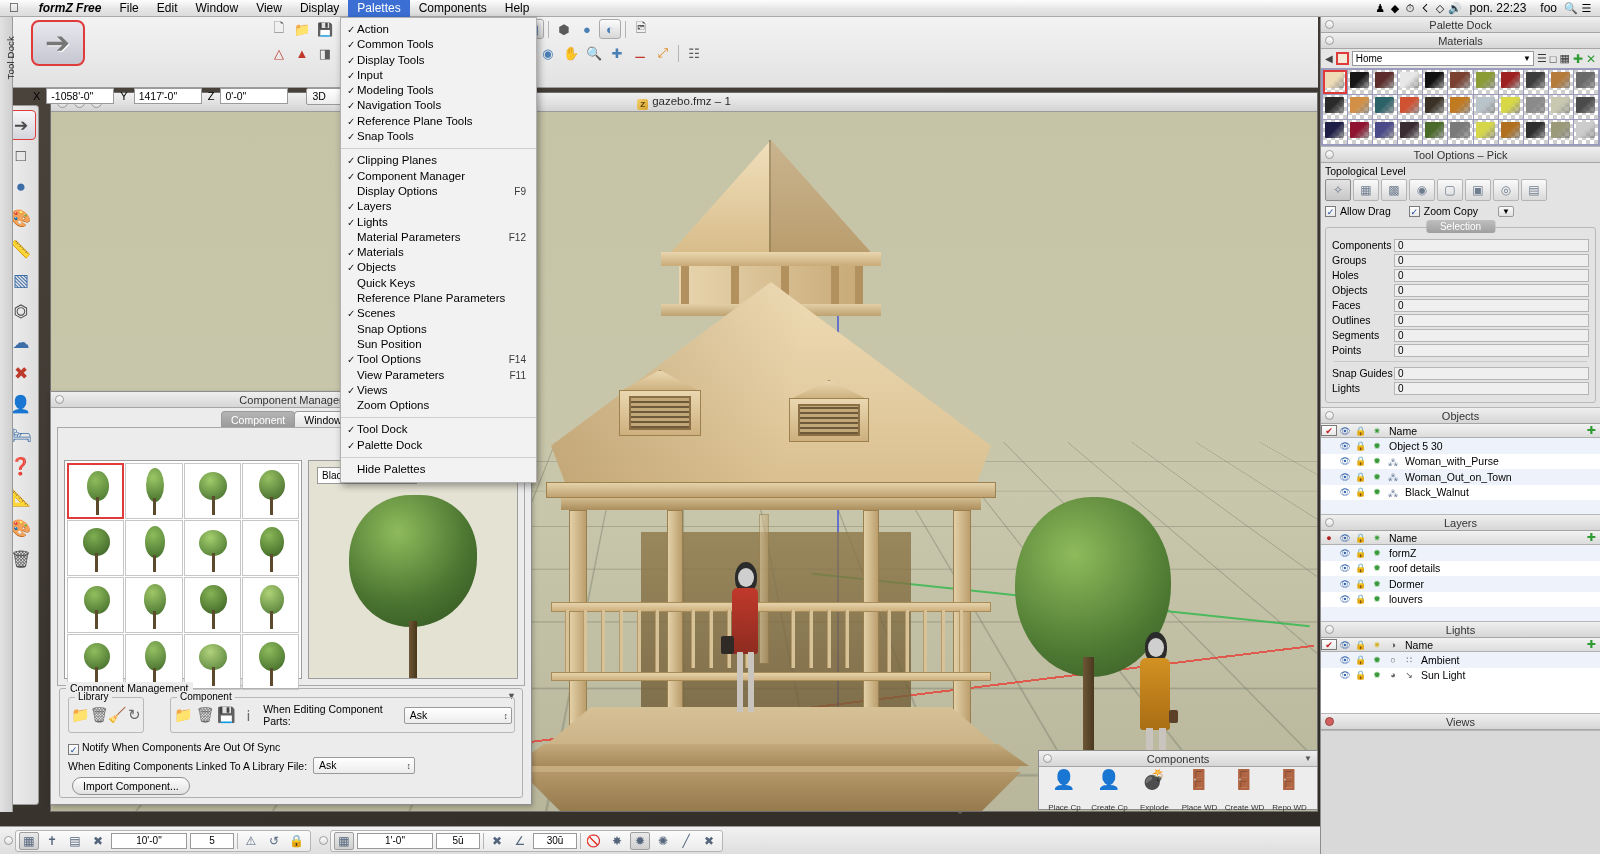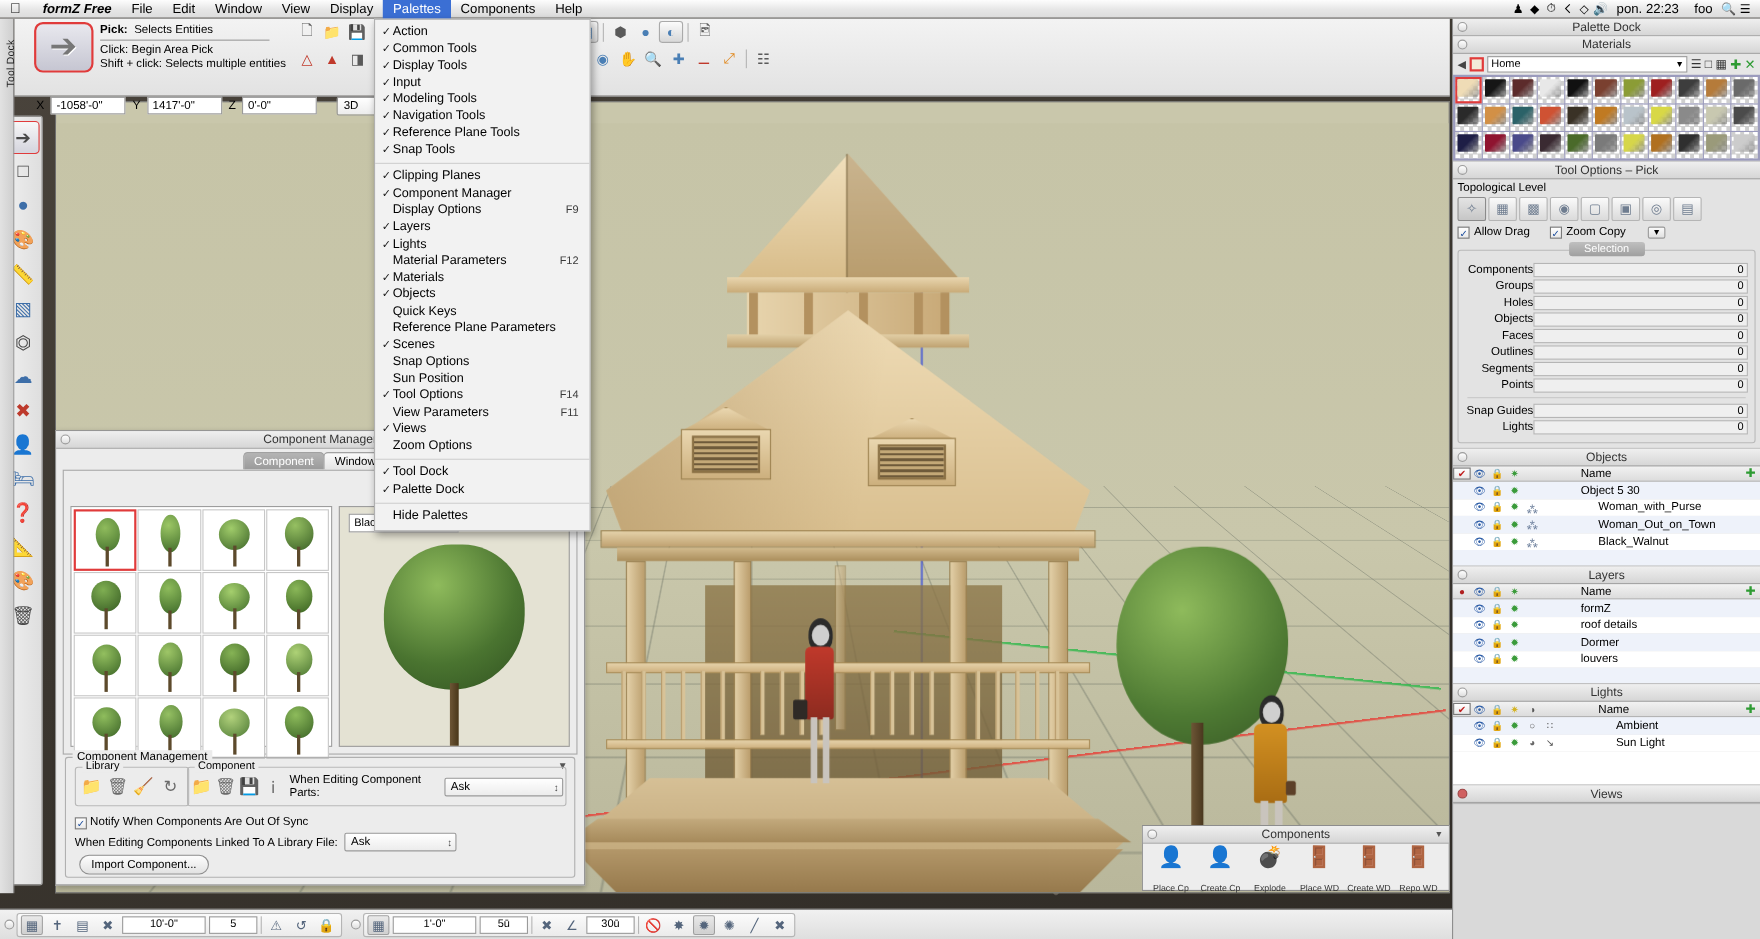--- a/index.html
+++ b/index.html
@@ -343,15 +343,6 @@
 <div class="topband">
   <div class="pickbox">
     <div class="arrowcursor">➔</div>
-  </div>
-  <div class="picktext">
-    <div>
-      <b>Pick:</b>
-      &nbsp;<span>Selects Entities</span>
-    </div>
-    <div class="pickrule"></div>
-    <div>Click: Begin Area Pick</div>
-    <div>Shift + click: Selects multiple entities</div>
   </div>
 
   <div class="coordrow">

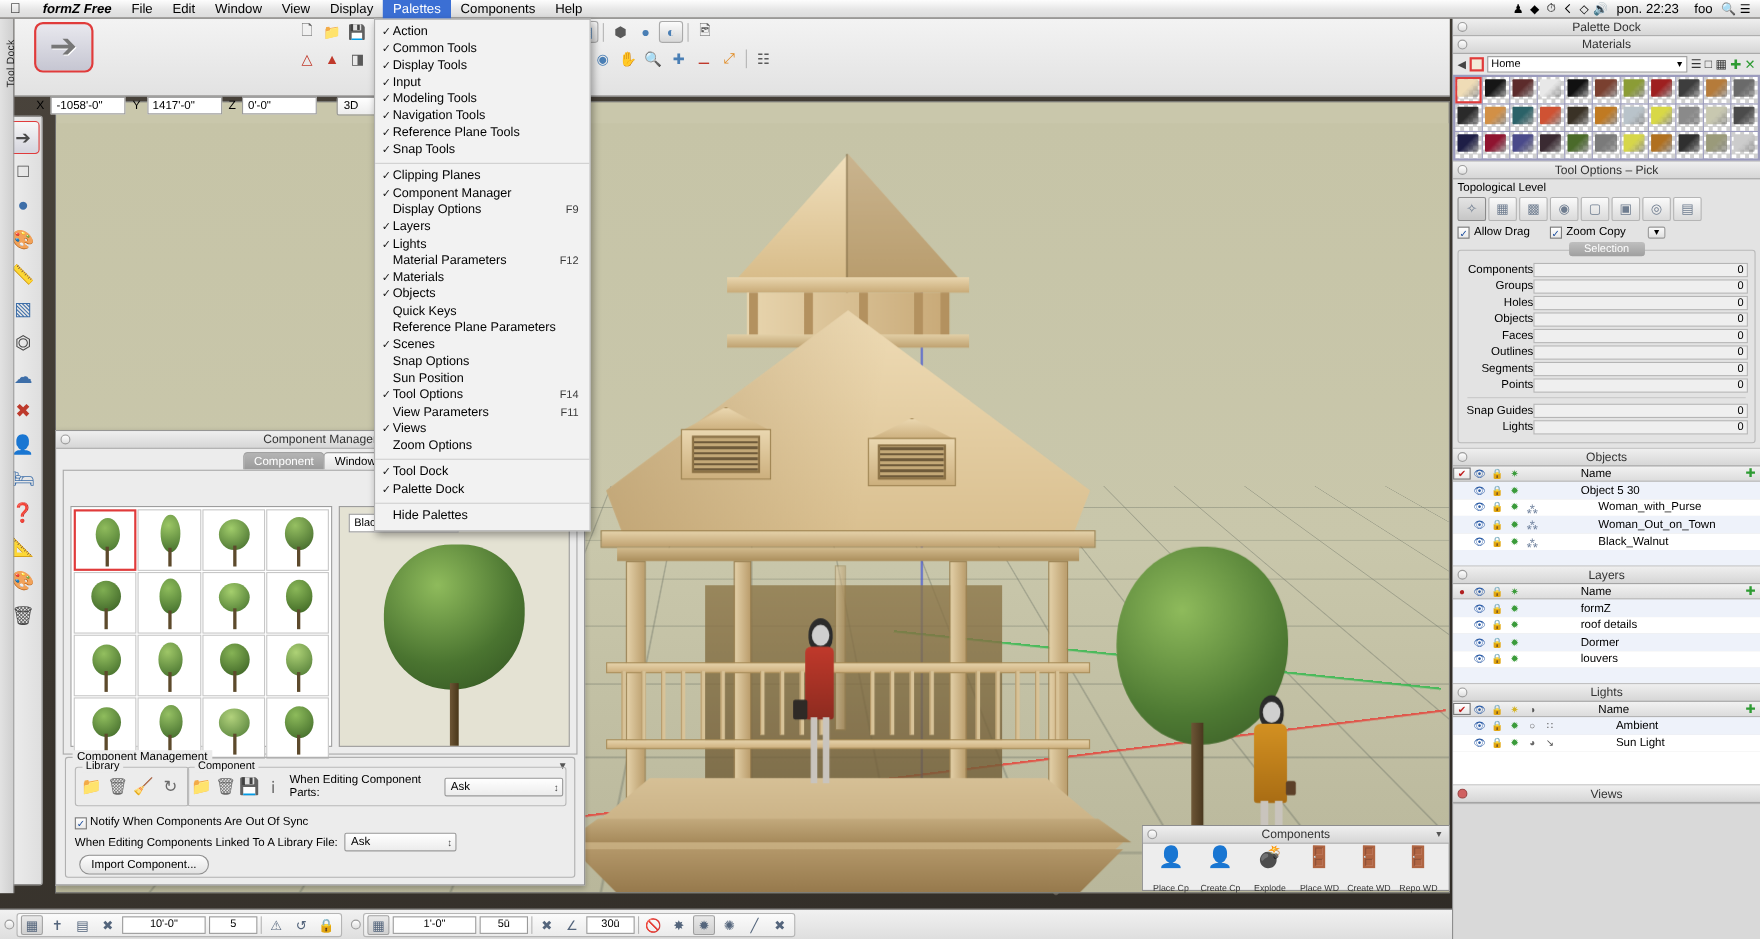--- a/index.html
+++ b/index.html
@@ -422,6 +422,14 @@
 </div>
 
 <div class="modelwin">
+  <div class="winbar">
+    <div class="wbtn"></div>
+    <div class="wbtn"></div>
+    <div class="wbtn"></div>
+    <div class="wintitle">
+      <span class="winicon">Z</span><span>gazebo.fmz – 1</span>
+    </div>
+  </div>
   <div class="viewport">
     <div class="grid"></div>
     <div class="axis-red"></div>

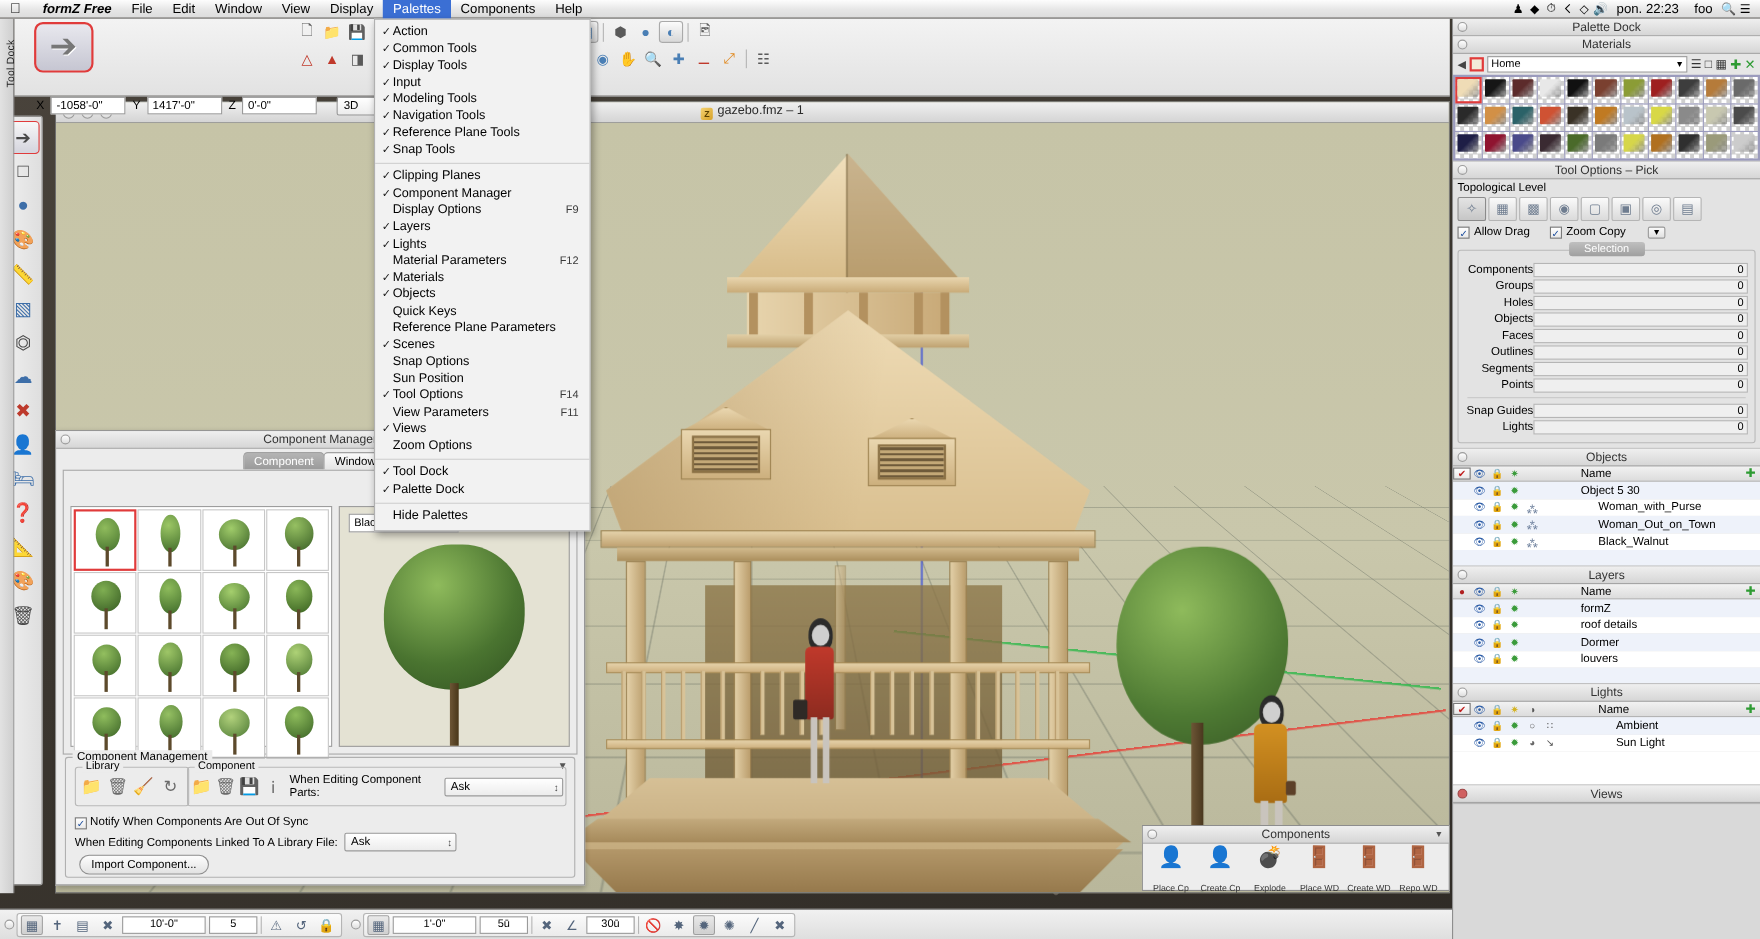--- a/index.html
+++ b/index.html
@@ -260,7 +260,7 @@
   .topoicon { width: 26px; height: 22px; border: 1px solid #b5b5b5; background: linear-gradient(#fafafa,#dadada);
      border-radius: 2px; display: flex; align-items: center; justify-content: center; font-size: 12px; color: #6f7d90; }
   .topoicon.sel { background: linear-gradient(#e4e4e4,#c6c6c6); border-color: #8b8b8b; }
-  .selbox { border: 1px solid #b9b9b9; border-radius: 3px; margin-top: 10px; padding: 10px 6px 6px 6px; position: relative; text-align: right; }
+  .selbox { border: 1px solid #b9b9b9; border-radius: 3px; margin-top: 10px; padding: 10px 6px 6px 6px; position: relative; }
   .selbox .cap { position: absolute; top: -8px; left: 50%; transform: translateX(-50%);
      background: linear-gradient(#bfbfbf,#9f9f9f); color: #fff; font-size: 10px; padding: 1px 14px; border-radius: 3px; }
   .fieldrow { display: flex; align-items: center; height: 14px; margin-bottom: 1px; }

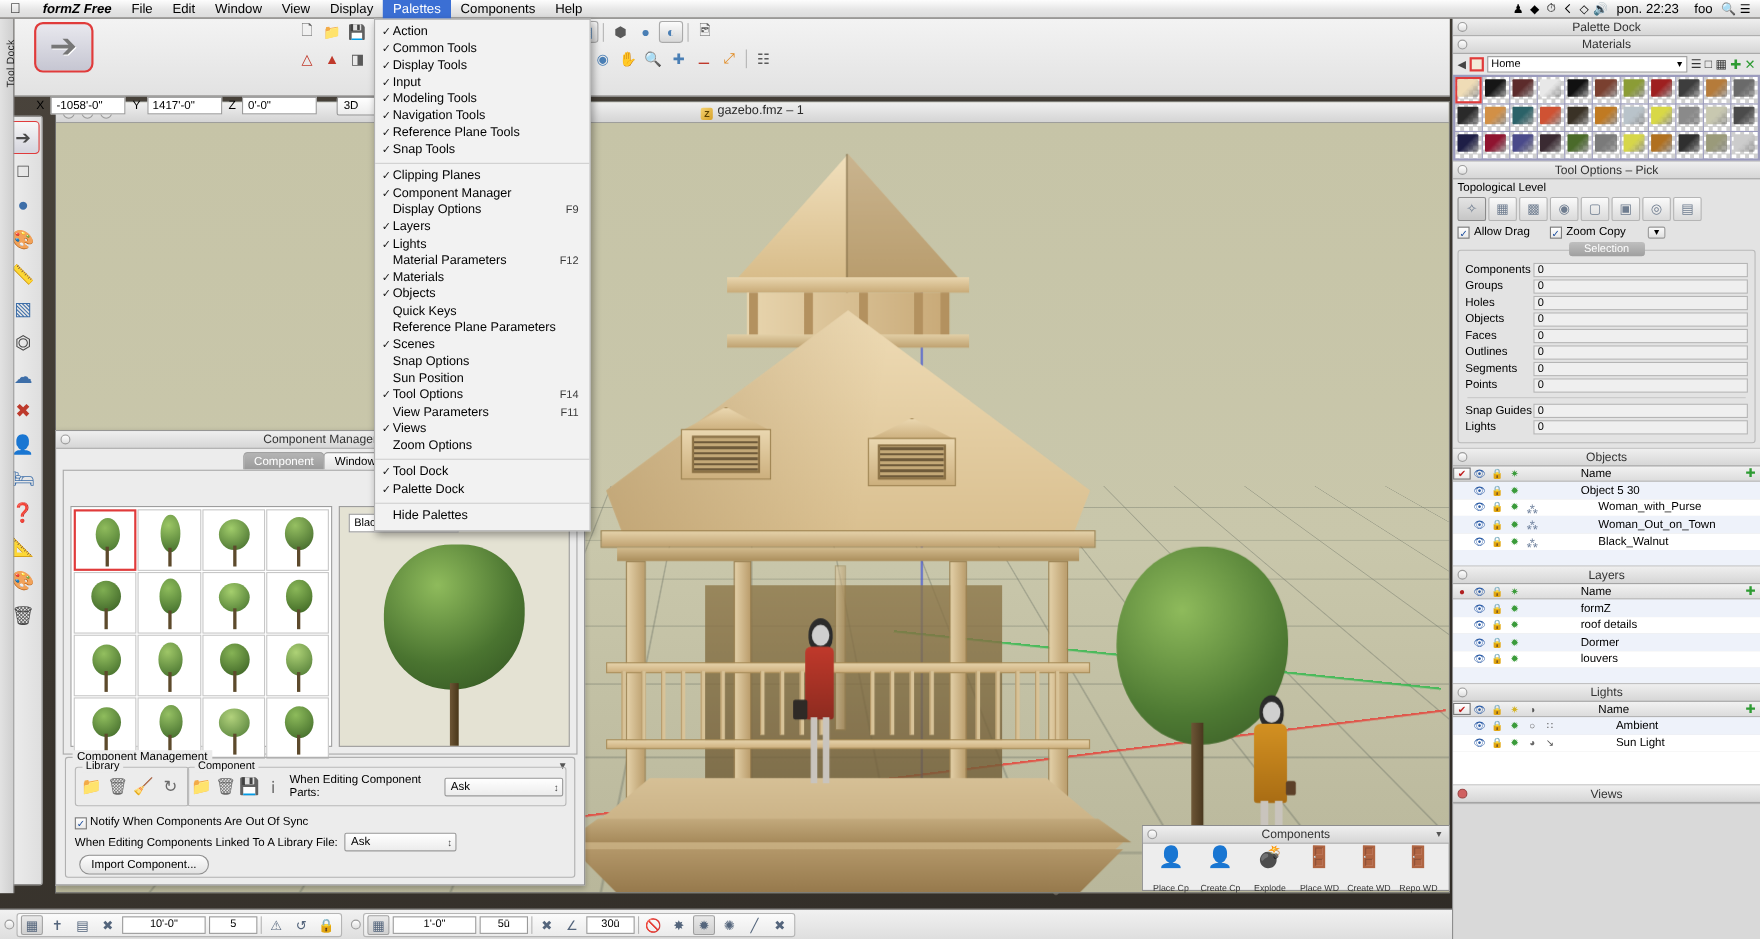--- a/index.html
+++ b/index.html
@@ -279,7 +279,7 @@
   .ic.star { color: #3a9b3a; }
   .ic.chk { color: #c02020; }
   .ic.reddot { color: #b02020; }
-  .nm { padding-left: 4px; margin-left: 48px; }
+  .nm { padding-left: 4px; }
   .plus { margin-left: auto; margin-right: 4px; color: #2e9b33; font-size: 11px; }
 
   

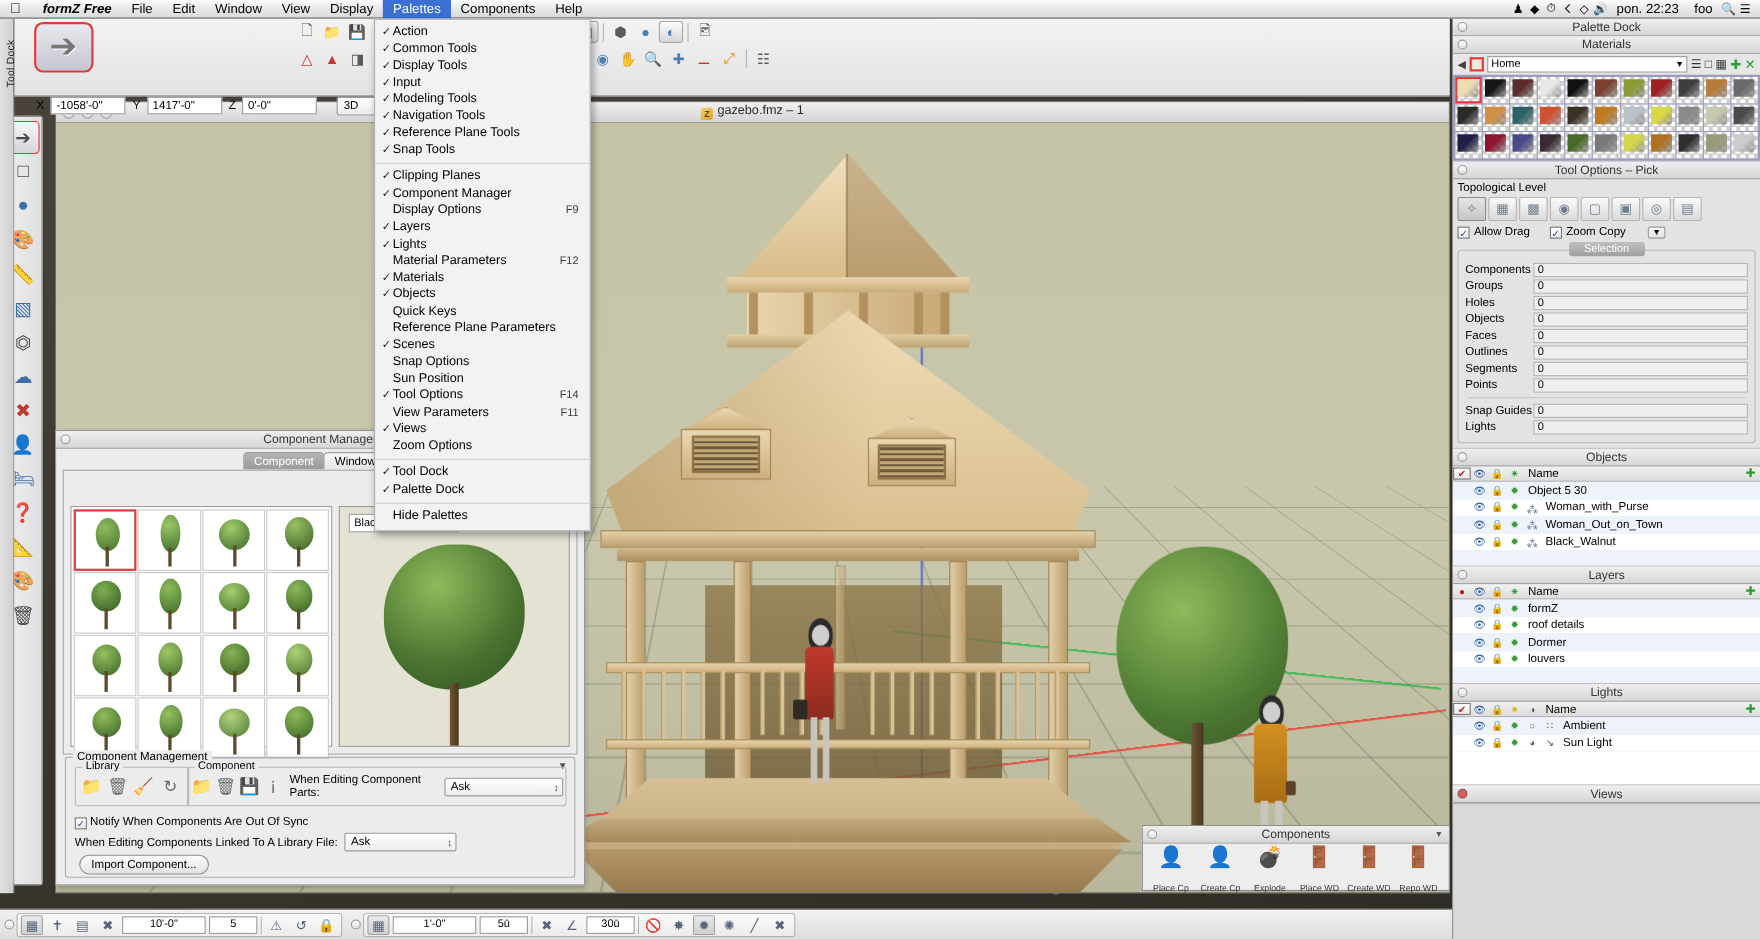--- a/index.html
+++ b/index.html
@@ -615,7 +615,7 @@
     <span class="legend">Component Management</span>
     <span style="position:absolute;right:6px;top:2px;font-size:9px;color:#555">▼</span>
 
-    <div class="grp" style="left:8px;top:8px;width:104px">
+    <div class="grp" style="left:8px;top:8px;width:76px">
       <span class="glbl">Library</span>
       <div style="display:flex;padding:5px 2px">
         <span class="gico">📁</span>

